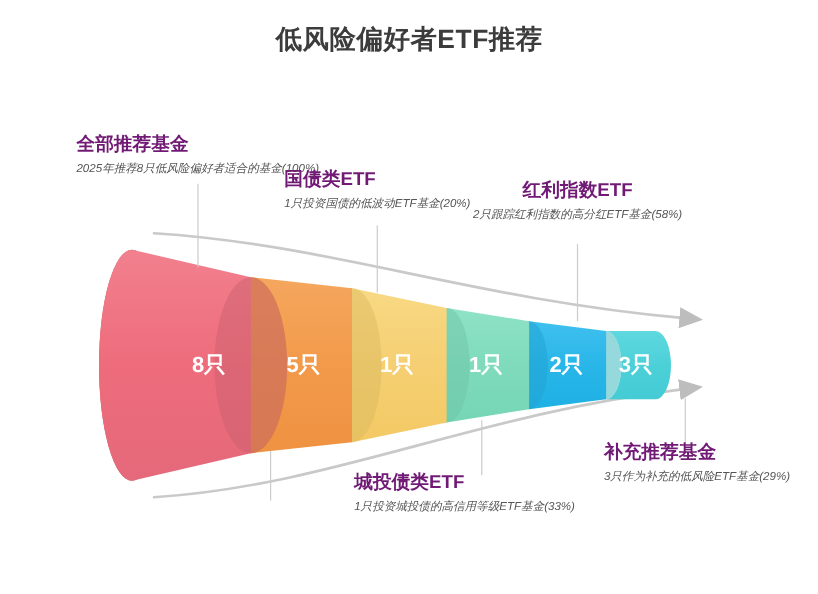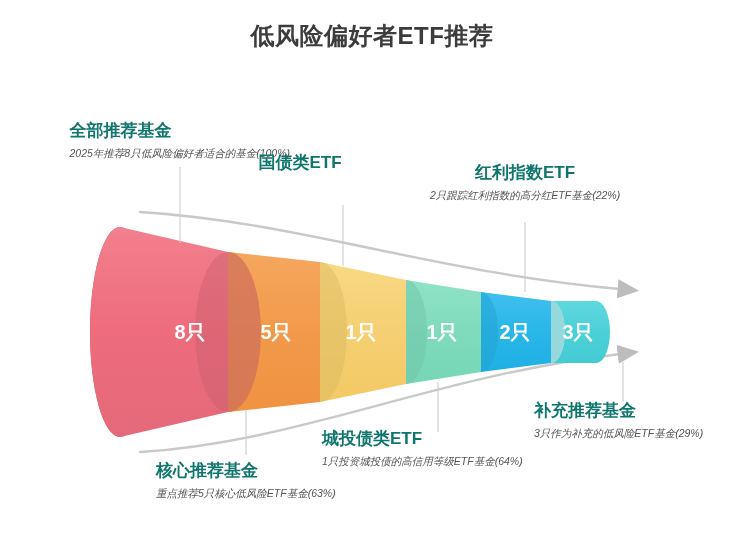--- a/index.html
+++ b/index.html
@@ -38,7 +38,7 @@
   .stage-label .stage-title {
     font-size: 17px;
     font-weight: bold;
-    color: #0f766e;
+    color: #701a75;
     white-space: nowrap;
     line-height: 1.25;
   }

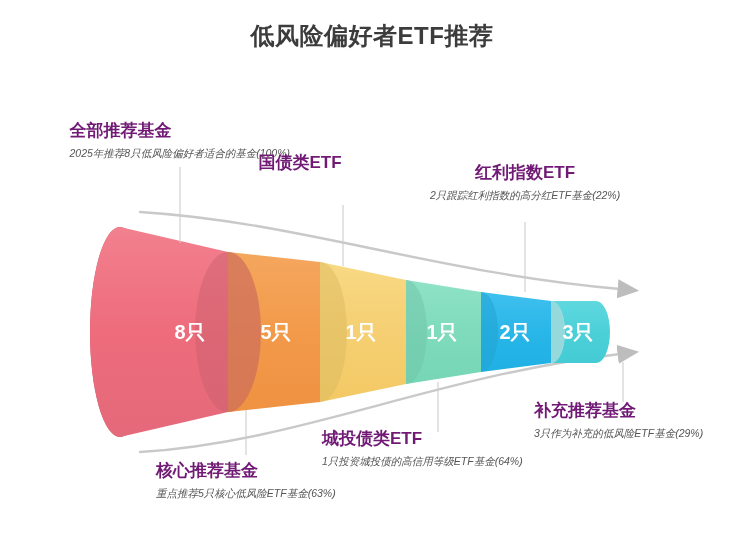--- a/index.html
+++ b/index.html
@@ -182,6 +182,7 @@
 
   <div class="stage-label label-left" style="left: 258.5px; top: 152px;">
     <div class="stage-title">国债类ETF</div>
+    <div class="stage-desc">1只投资国债的低波动ETF基金(20%)</div>
   </div>
 
   <div class="stage-label label-left" style="left: 322px; top: 428px;">

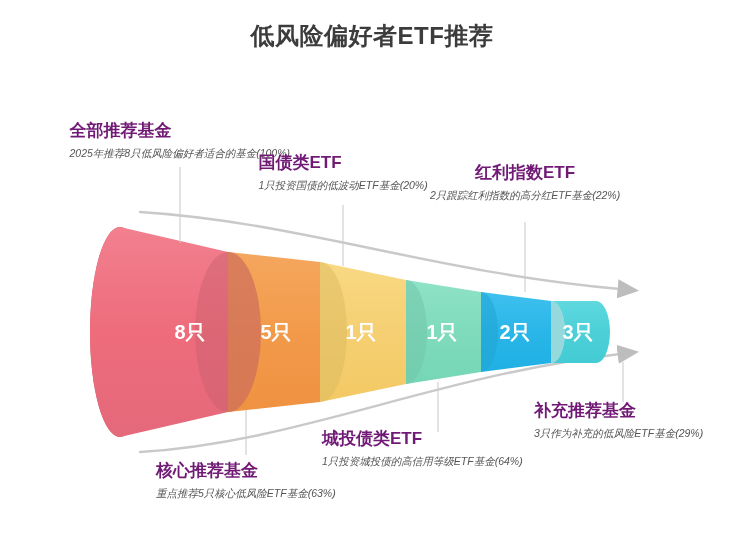--- a/index.html
+++ b/index.html
@@ -192,7 +192,7 @@
 
   <div class="stage-label label-left" style="left: 430px; top: 162px; text-align: center;">
     <div class="stage-title">红利指数ETF</div>
-    <div class="stage-desc">2只跟踪红利指数的高分红ETF基金(22%)</div>
+    <div class="stage-desc">2只跟踪红利指数的高分红ETF基金(58%)</div>
   </div>
 
   <div class="stage-label label-left" style="left: 534px; top: 400px;">

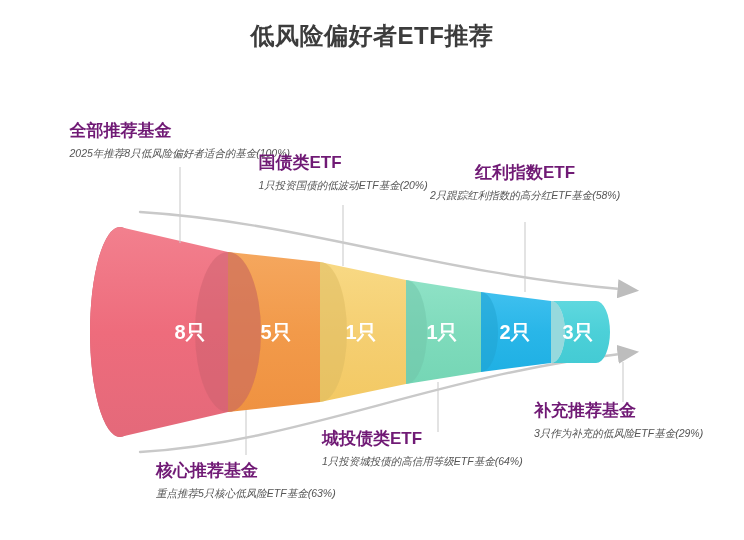--- a/index.html
+++ b/index.html
@@ -195,7 +195,7 @@
     <div class="stage-desc">2只跟踪红利指数的高分红ETF基金(58%)</div>
   </div>
 
-  <div class="stage-label label-left" style="left: 534px; top: 400px;">
+  <div class="stage-label label-left" style="left: 549px; top: 400px;">
     <div class="stage-title">补充推荐基金</div>
     <div class="stage-desc">3只作为补充的低风险ETF基金(29%)</div>
   </div>

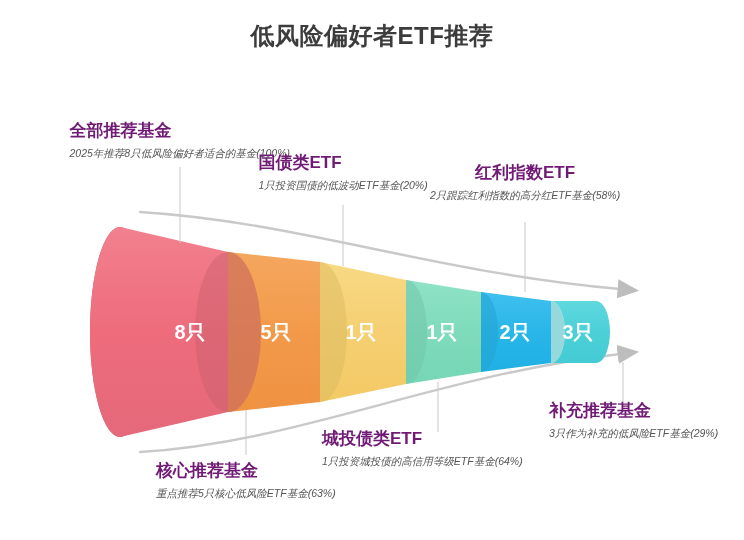--- a/index.html
+++ b/index.html
@@ -175,10 +175,6 @@
     <div class="stage-desc">2025年推荐8只低风险偏好者适合的基金(100%)</div>
   </div>
 
-  <div class="stage-label label-left" style="left: 156px; top: 460px;">
-    <div class="stage-title">核心推荐基金</div>
-    <div class="stage-desc">重点推荐5只核心低风险ETF基金(63%)</div>
-  </div>
 
   <div class="stage-label label-left" style="left: 258.5px; top: 152px;">
     <div class="stage-title">国债类ETF</div>

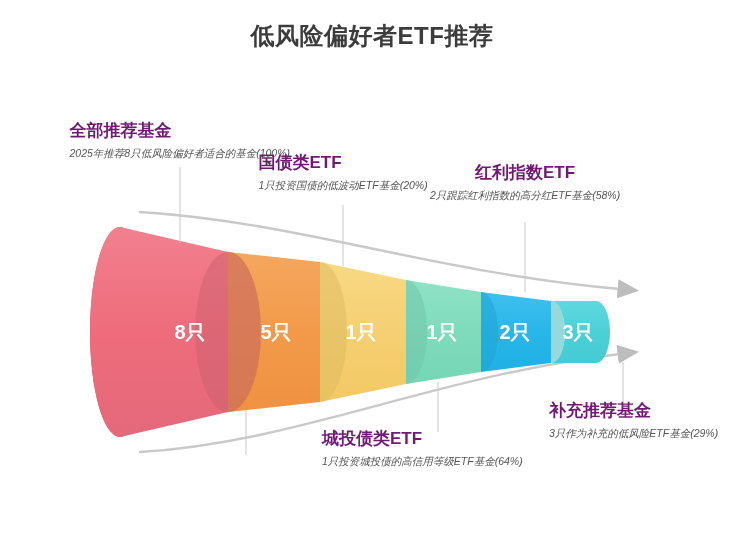--- a/index.html
+++ b/index.html
@@ -183,7 +183,7 @@
 
   <div class="stage-label label-left" style="left: 322px; top: 428px;">
     <div class="stage-title">城投债类ETF</div>
-    <div class="stage-desc">1只投资城投债的高信用等级ETF基金(64%)</div>
+    <div class="stage-desc">1只投资城投债的高信用等级ETF基金(33%)</div>
   </div>
 
   <div class="stage-label label-left" style="left: 430px; top: 162px; text-align: center;">

